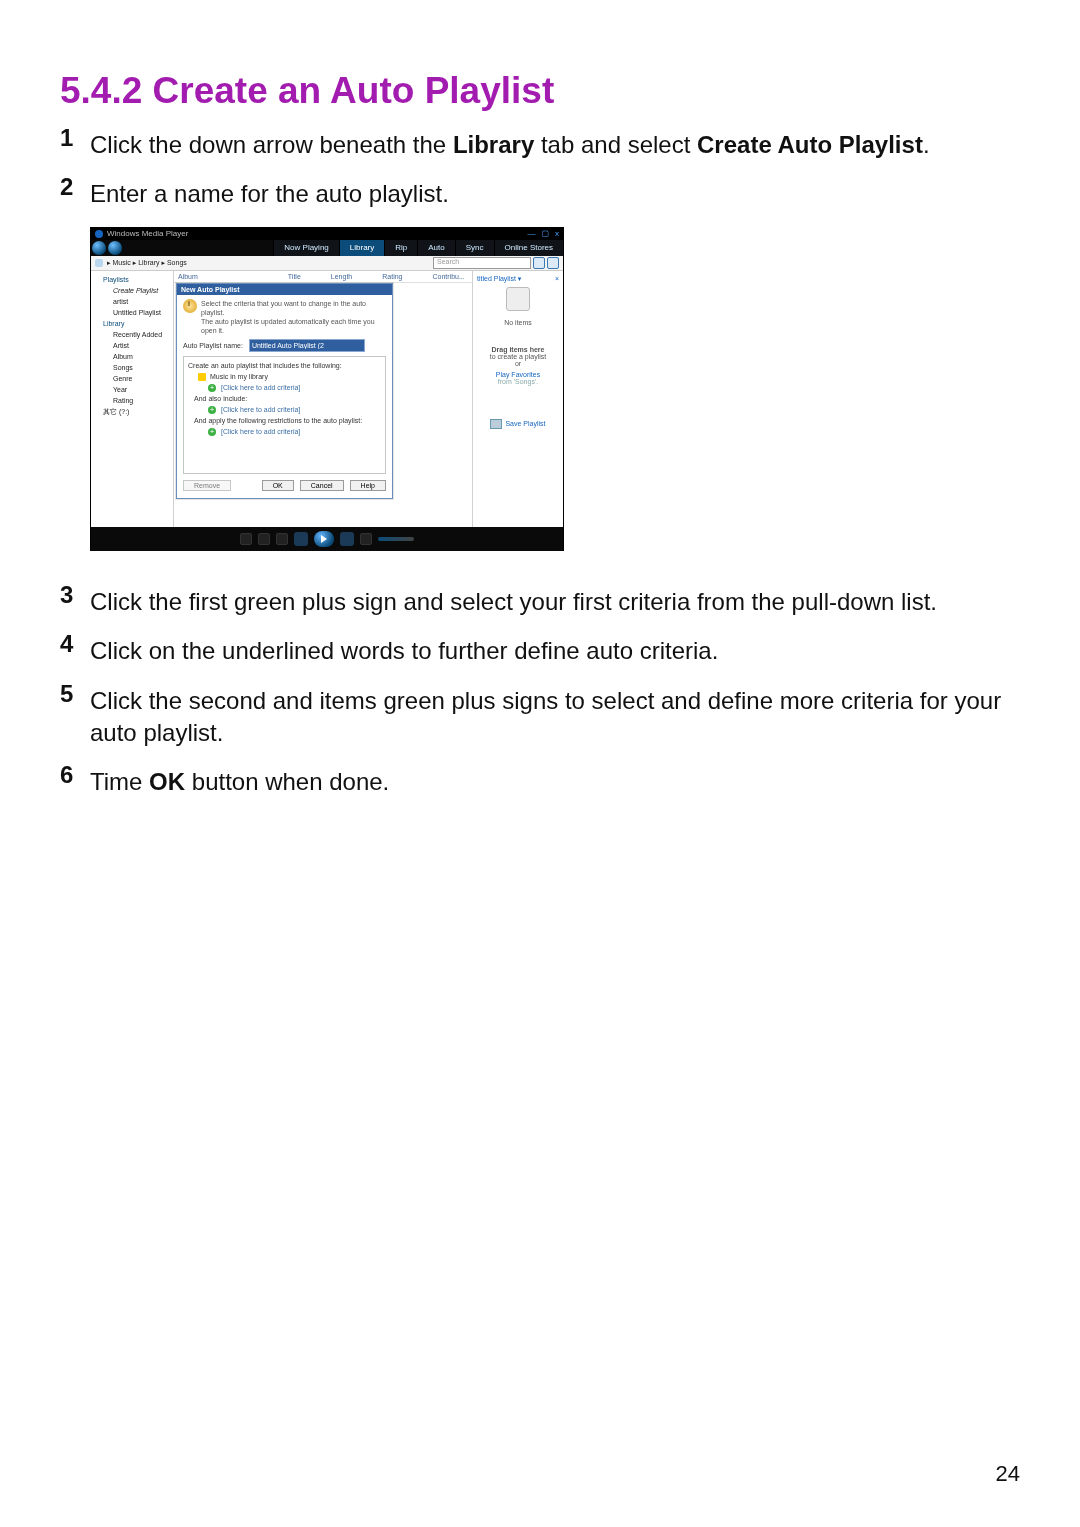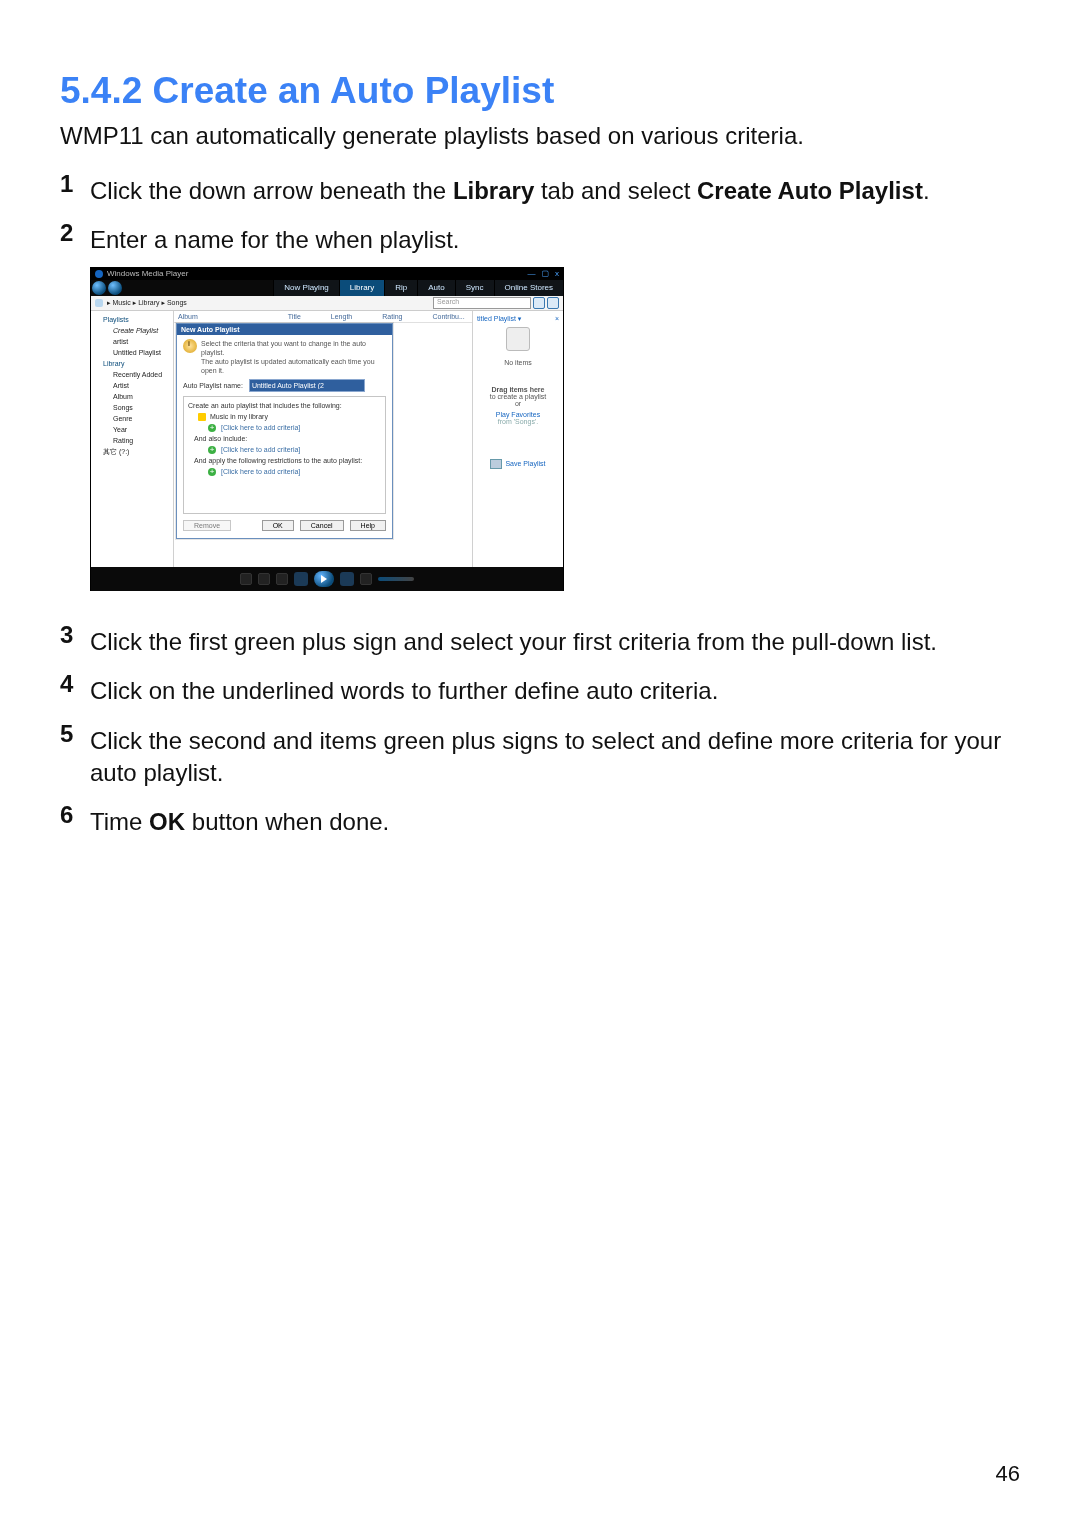--- a/index.html
+++ b/index.html
@@ -23,7 +23,7 @@
     margin: 0 0 10px 0;
     font-size: 37px;
     font-weight: bold;
-    color: #3b82f6;
+    color: #a21caf;
   }
   p.intro {
     margin: 4px 0 18px 0;

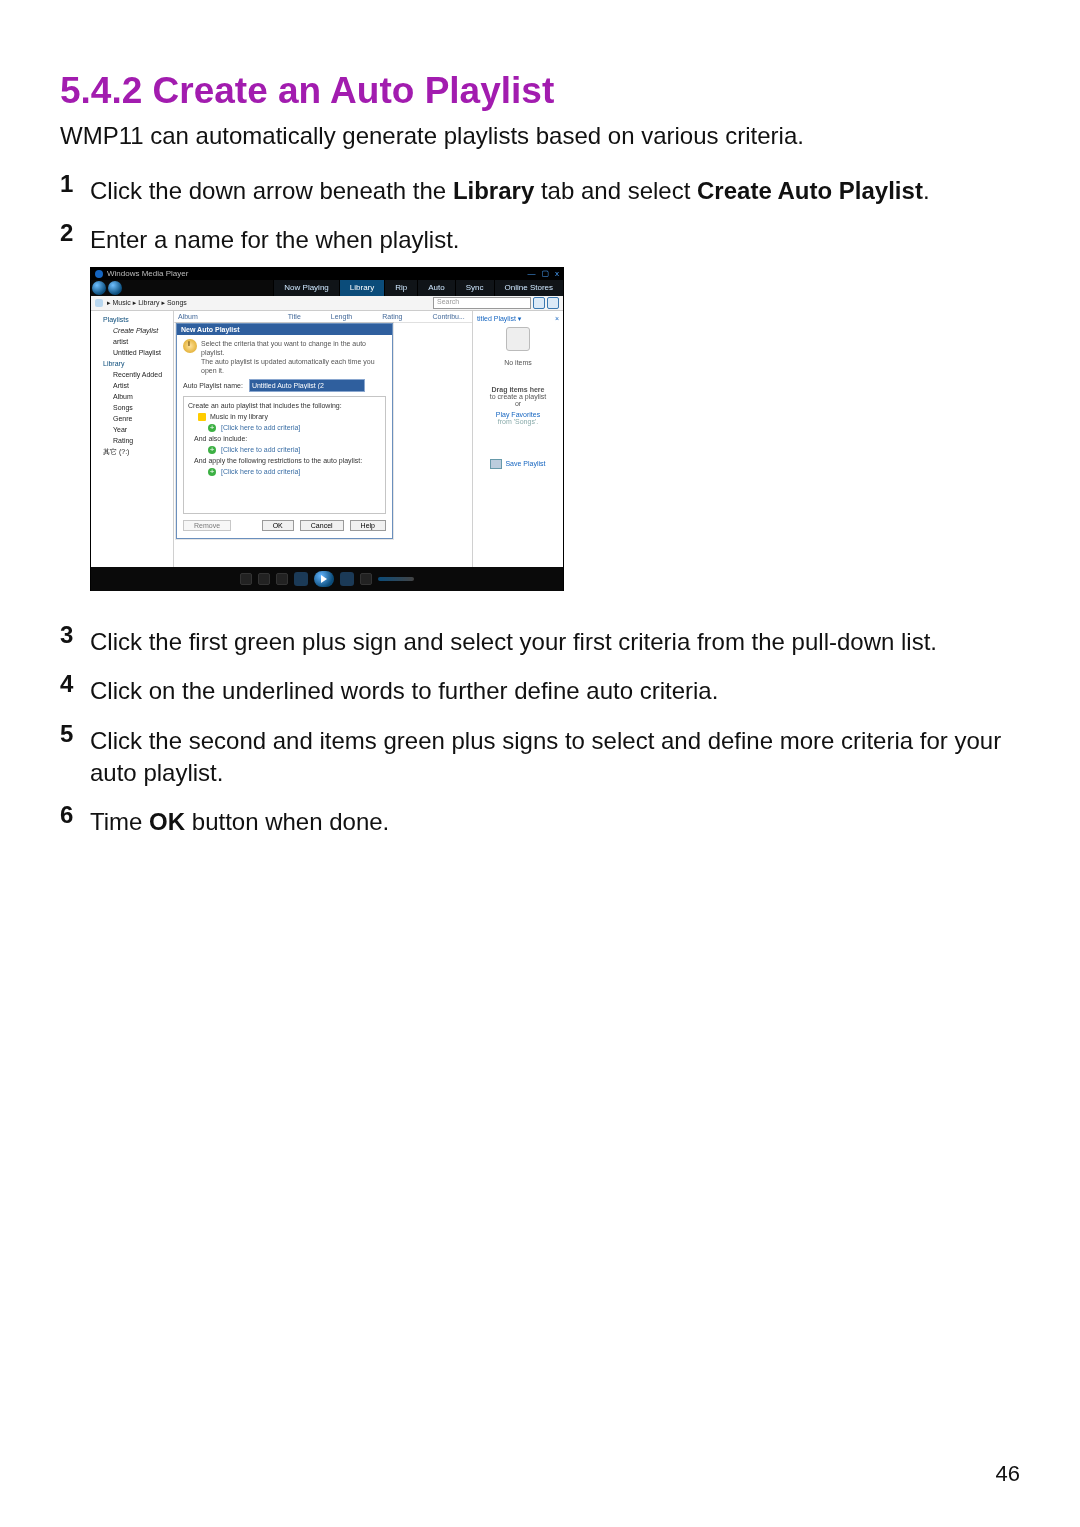--- a/index.html
+++ b/index.html
@@ -285,7 +285,6 @@
 
   <h2 class="section-title">5.4.2 Create an Auto Playlist</h2>
 
-  <p class="intro">WMP11 can automatically generate playlists based on various criteria.</p>
 
   <ol class="steps">
     <li>

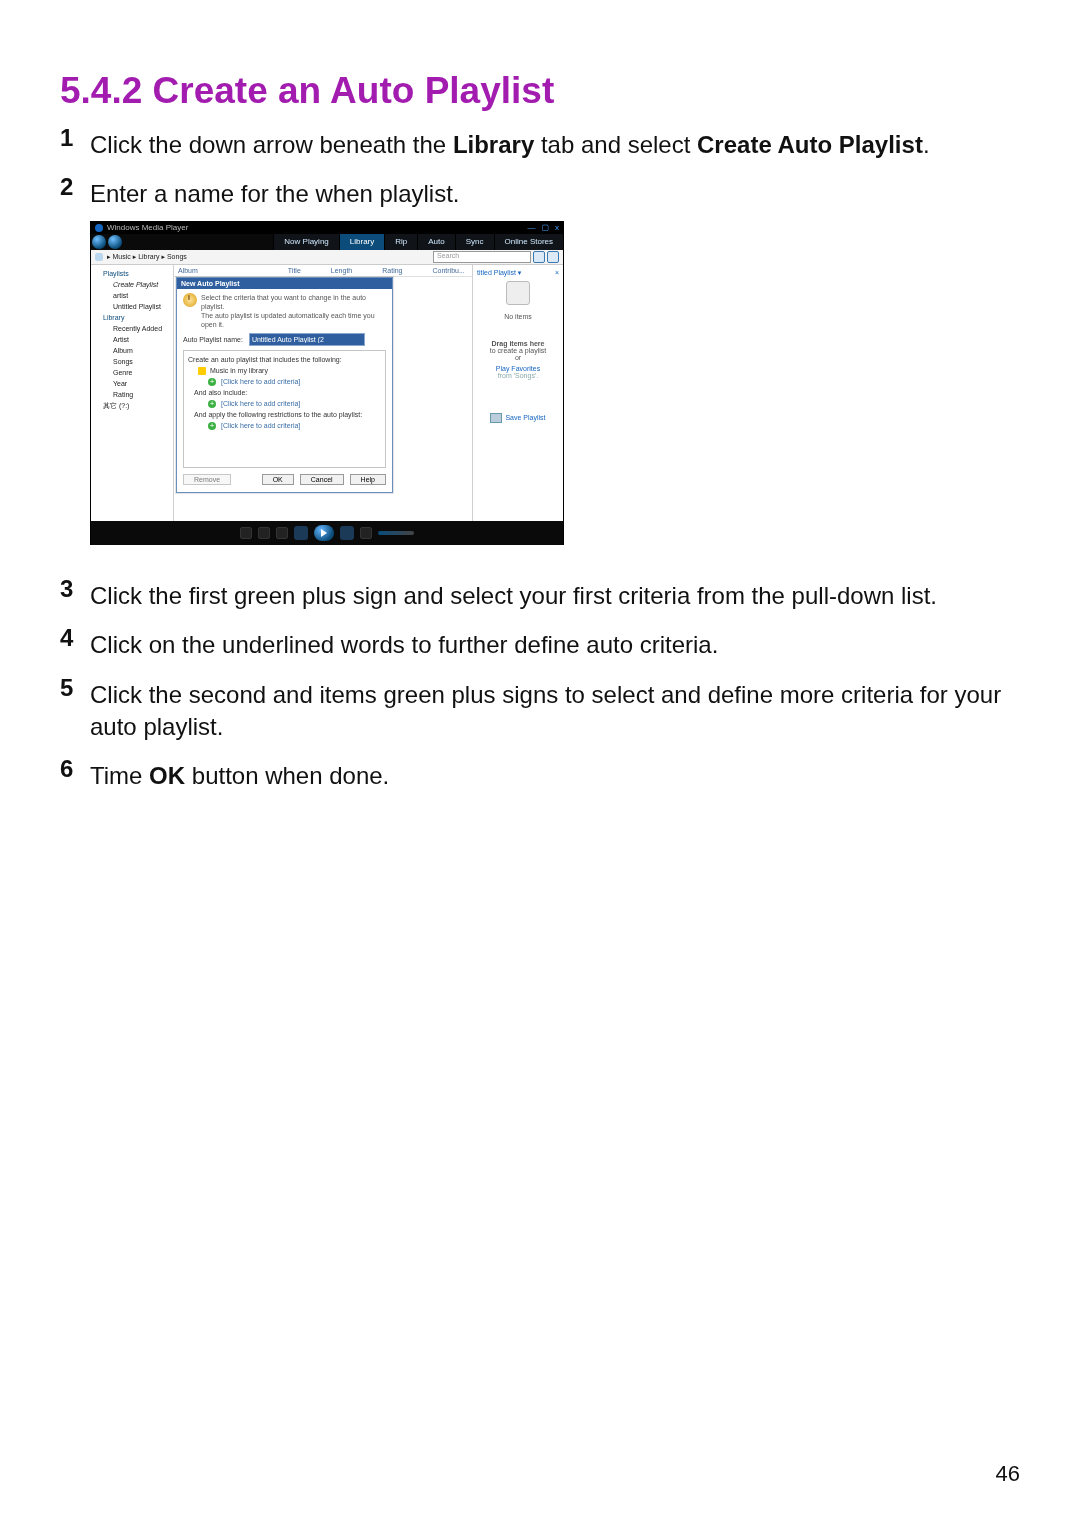--- a/index.html
+++ b/index.html
@@ -299,7 +299,7 @@
   <ol class="steps">
     <li>
       <span class="num">2</span>
-      <span class="body">Enter a name for the when playlist.</span>
+      <span class="body">Enter a name for the auto playlist.</span>
     </li>
   </ol>
 

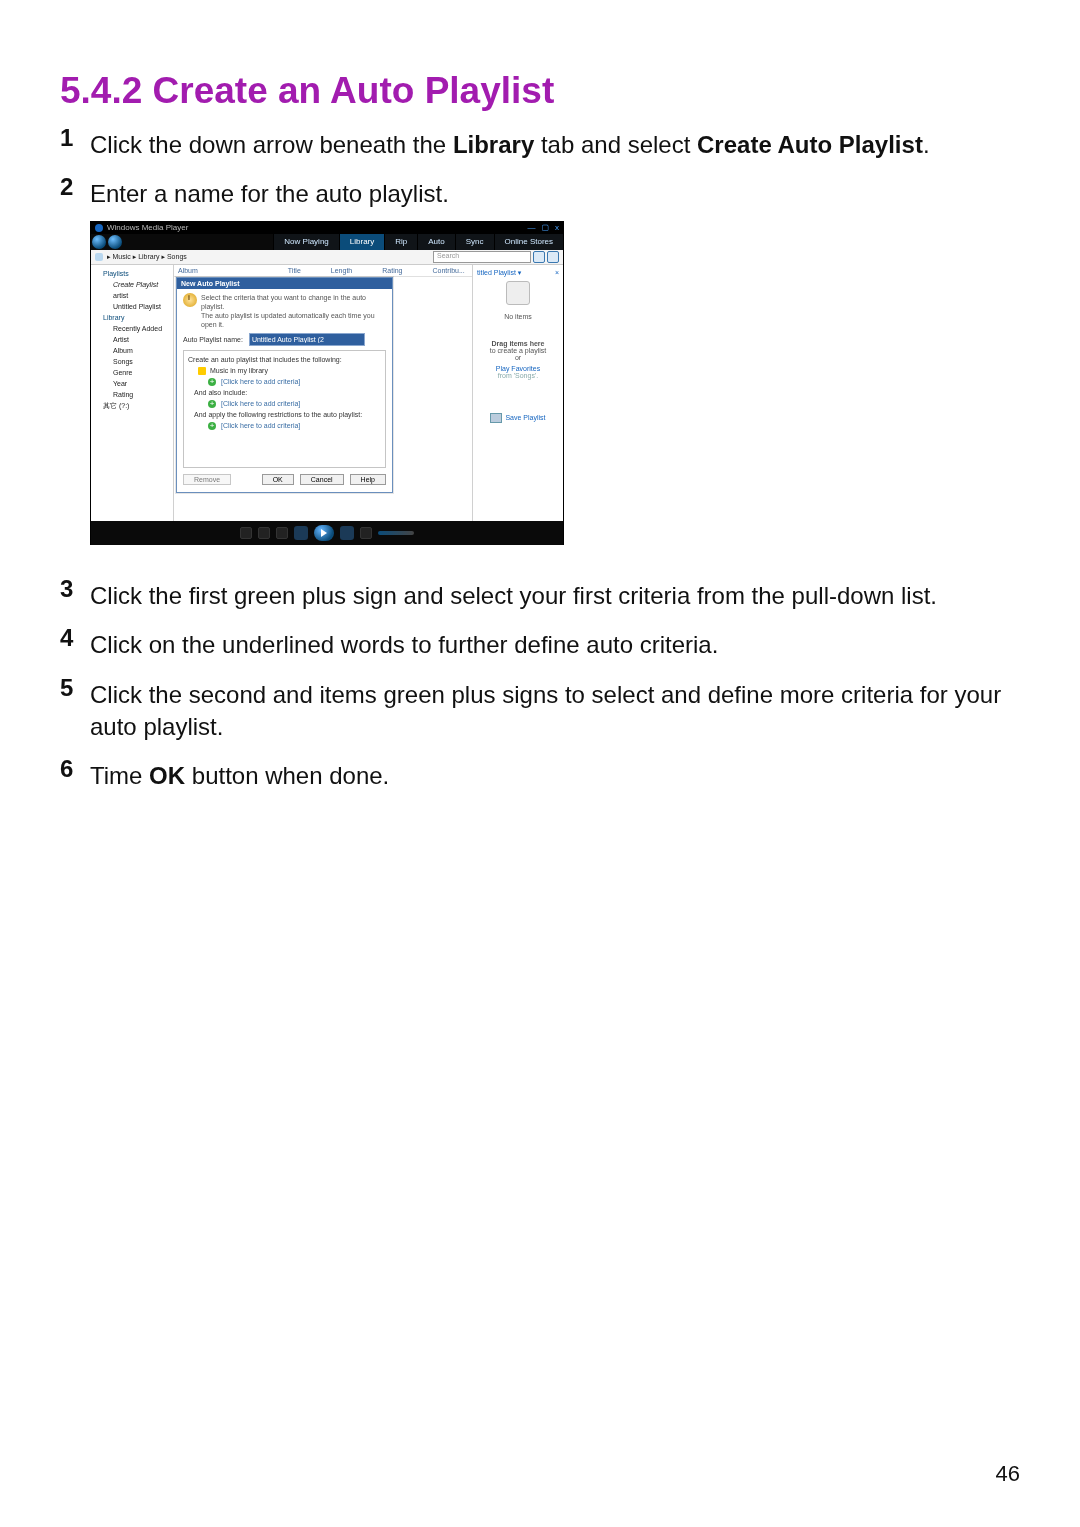--- a/index.html
+++ b/index.html
@@ -62,7 +62,7 @@
 
   
   .shot-wrap {
-    margin: 10px 0 28px 30px;
+    margin: 16px 0 28px 30px;
   }
   .wmp {
     width: 472px;

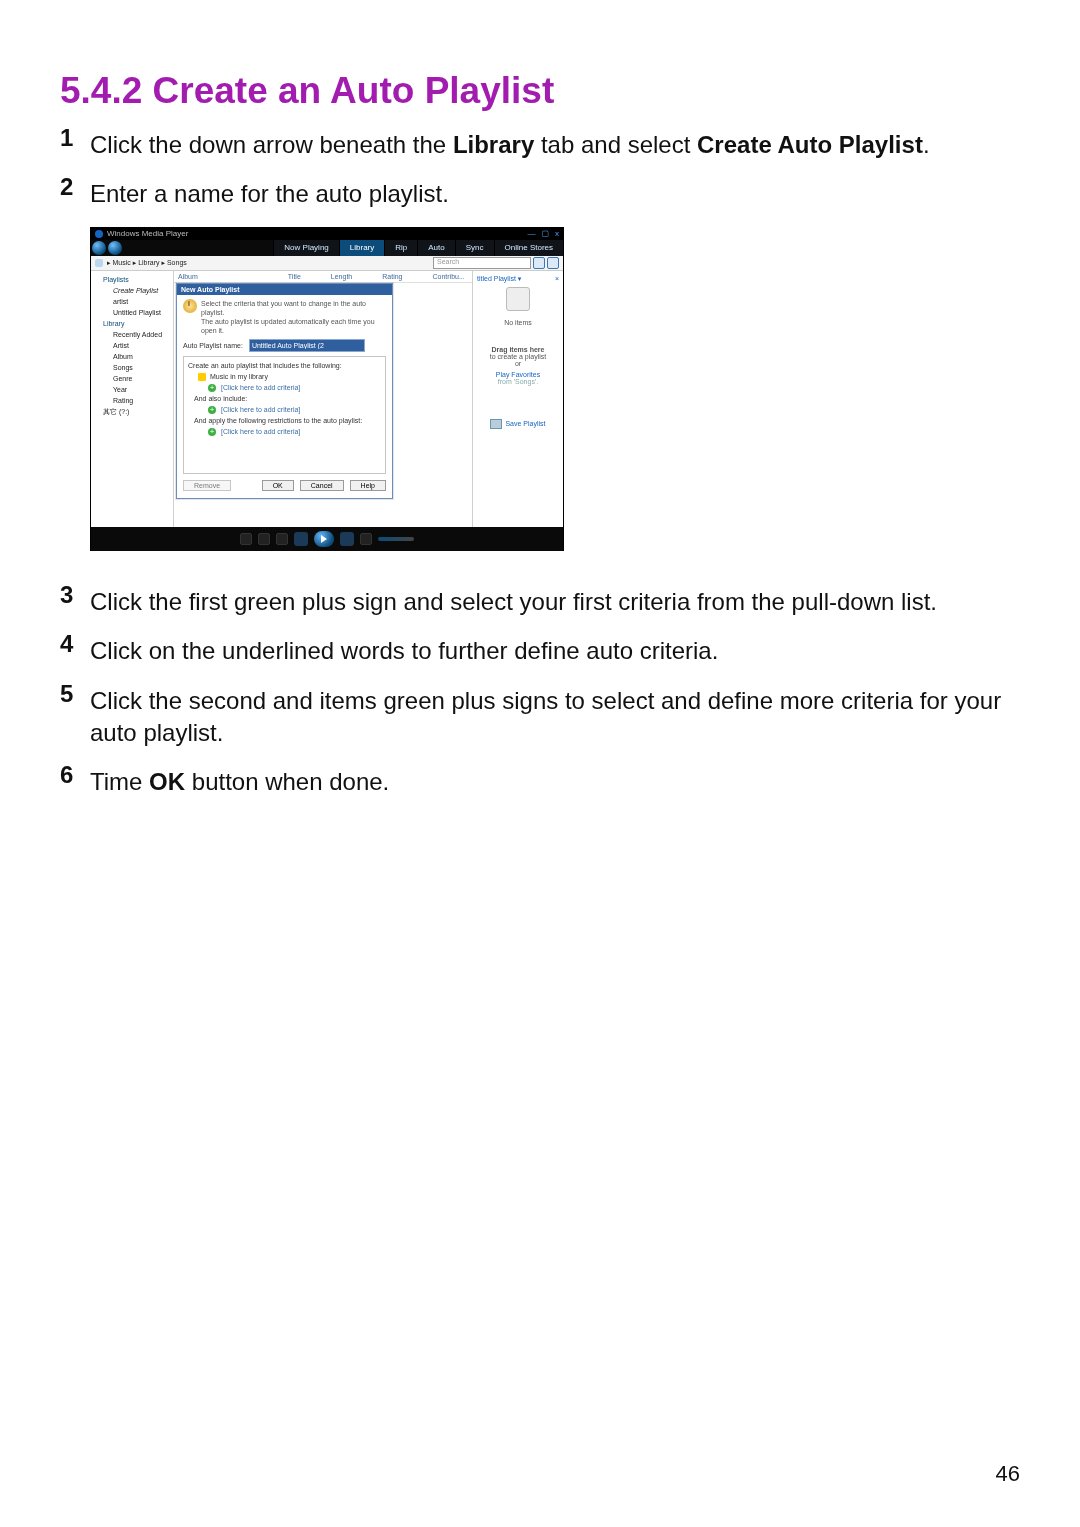--- a/index.html
+++ b/index.html
@@ -494,7 +494,7 @@
     </li>
   </ol>
 
-  <div class="page-num">46</div>
+  <div class="page-num">24</div>
 </div>
 
 </body></html>

